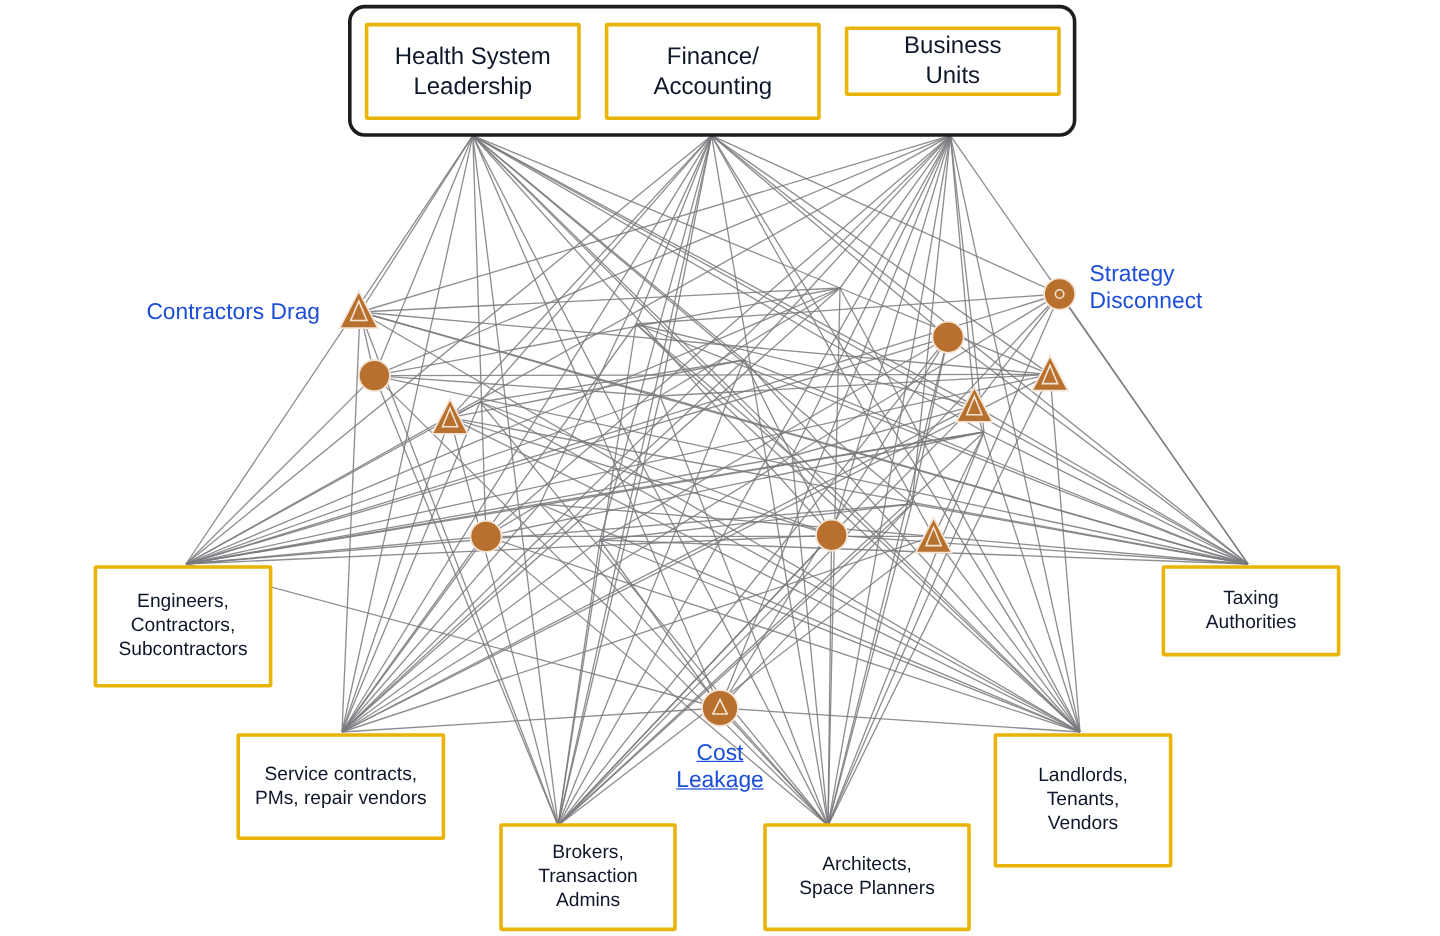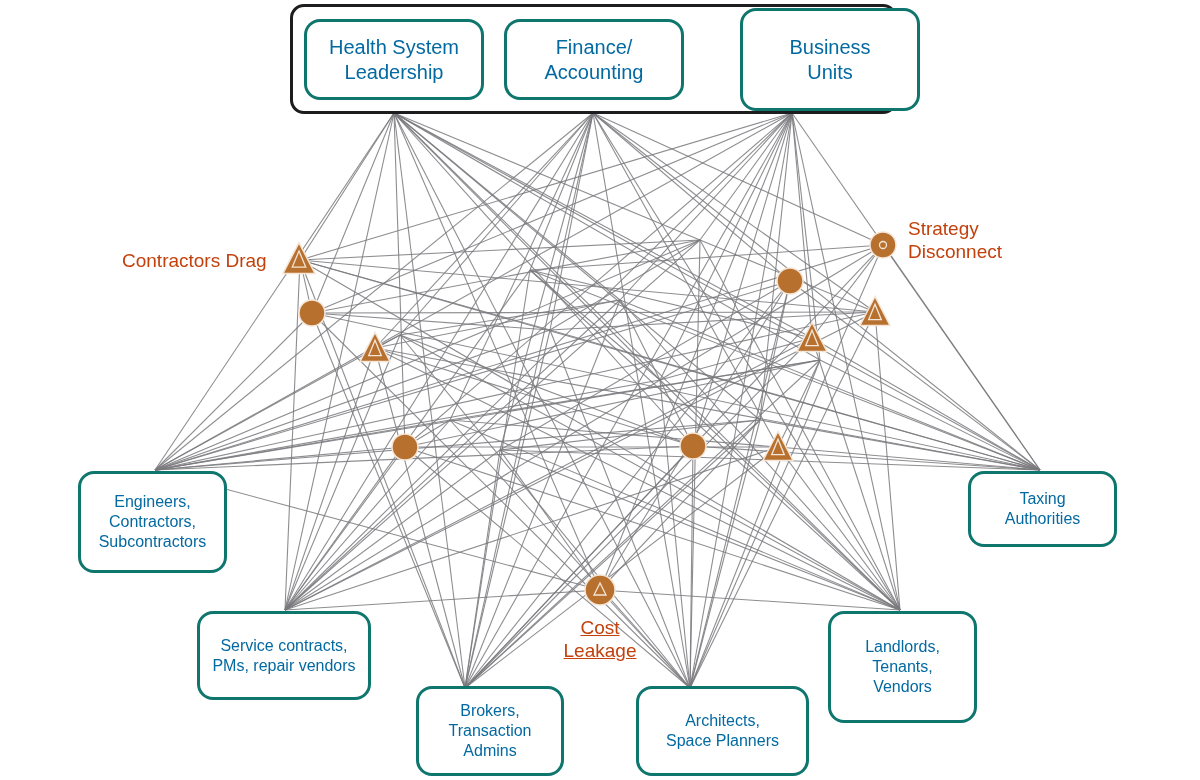--- a/index.html
+++ b/index.html
@@ -5,8 +5,8 @@
   html,body{margin:0;padding:0;background:#ffffff;}
   body{width:1200px;height:780px;position:relative;overflow:hidden;font-family:"Liberation Sans",sans-serif;}
   #net{position:absolute;left:0;top:0;width:1200px;height:780px;}
-  .box{position:absolute;box-sizing:border-box;border:3px solid #0f766e;border-radius:16px;background:#fff;
-       display:flex;align-items:center;justify-content:center;text-align:center;color:#0369a1;white-space:pre-line;}
+  .box{position:absolute;box-sizing:border-box;border:3px solid #eab308;border-radius:2px;background:#fff;
+       display:flex;align-items:center;justify-content:center;text-align:center;color:#0f172a;white-space:pre-line;}
   .outer{position:absolute;left:290px;top:4px;width:607px;height:110px;box-sizing:border-box;border:3px solid #1d1d1f;border-radius:14px;background:#fff;}
   .top{font-size:20px;line-height:25px;}
   .bot{font-size:16px;line-height:20px;}

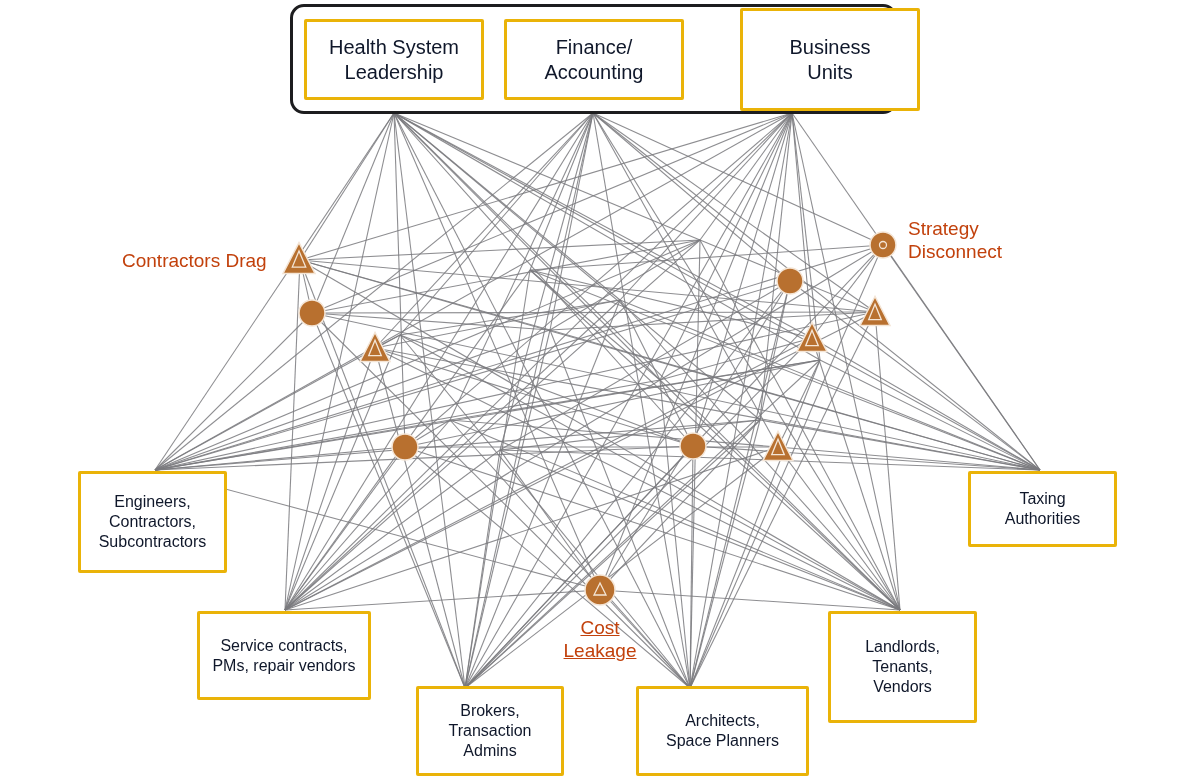--- a/index.html
+++ b/index.html
@@ -213,7 +213,7 @@
 Leadership</div>
 <div class="box top" style="left:504px;top:19px;width:180px;height:81px;">Finance/
 Accounting</div>
-<div class="box top" style="left:704px;top:8px;width:180px;height:103px;margin-left:36px;">Business
+<div class="box top" style="left:704px;top:22px;width:180px;height:58px;">Business
 Units</div>
 
 <div class="box bot" style="left:78px;top:471px;width:149px;height:102px;">Engineers,

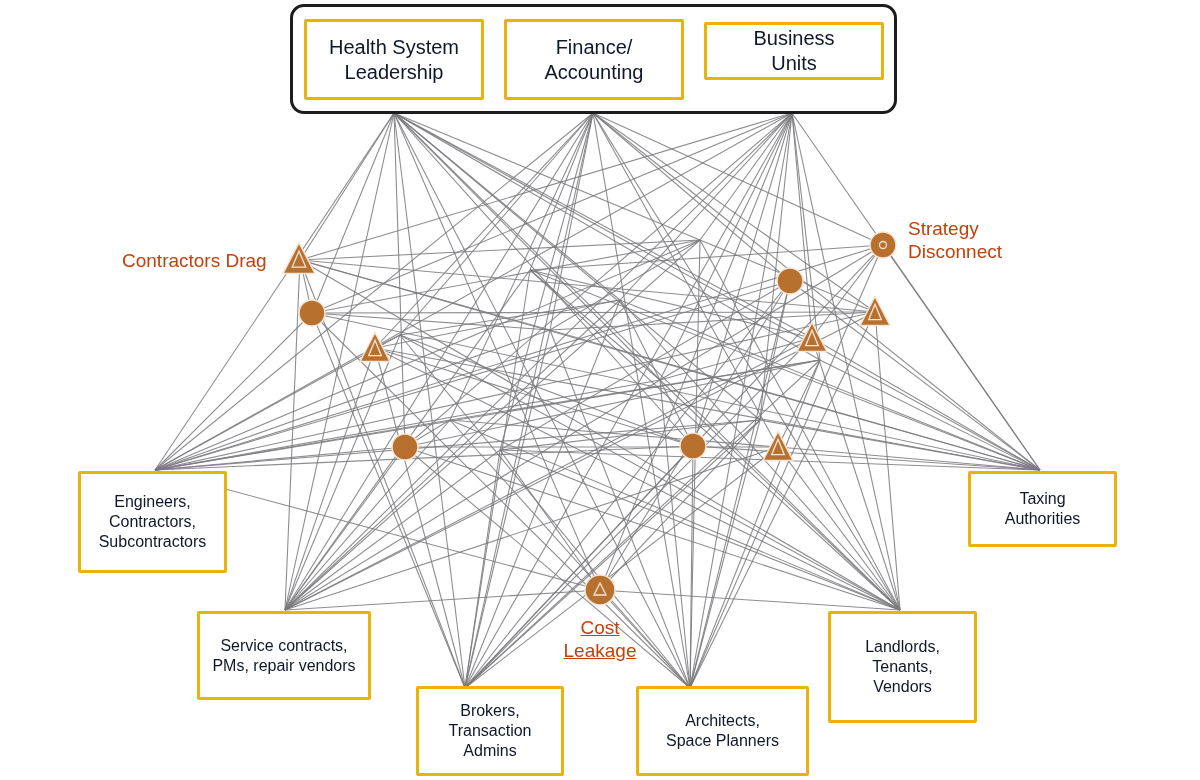--- a/index.html
+++ b/index.html
@@ -10,7 +10,7 @@
   .outer{position:absolute;left:290px;top:4px;width:607px;height:110px;box-sizing:border-box;border:3px solid #1d1d1f;border-radius:14px;background:#fff;}
   .top{font-size:20px;line-height:25px;}
   .bot{font-size:16px;line-height:20px;}
-  .lbl{position:absolute;color:#c2410c;font-size:19px;line-height:23px;white-space:pre-line;}
+  .lbl{position:absolute;color:#1d4ed8;font-size:19px;line-height:23px;white-space:pre-line;}
 </style>
 </head>
 <body>

